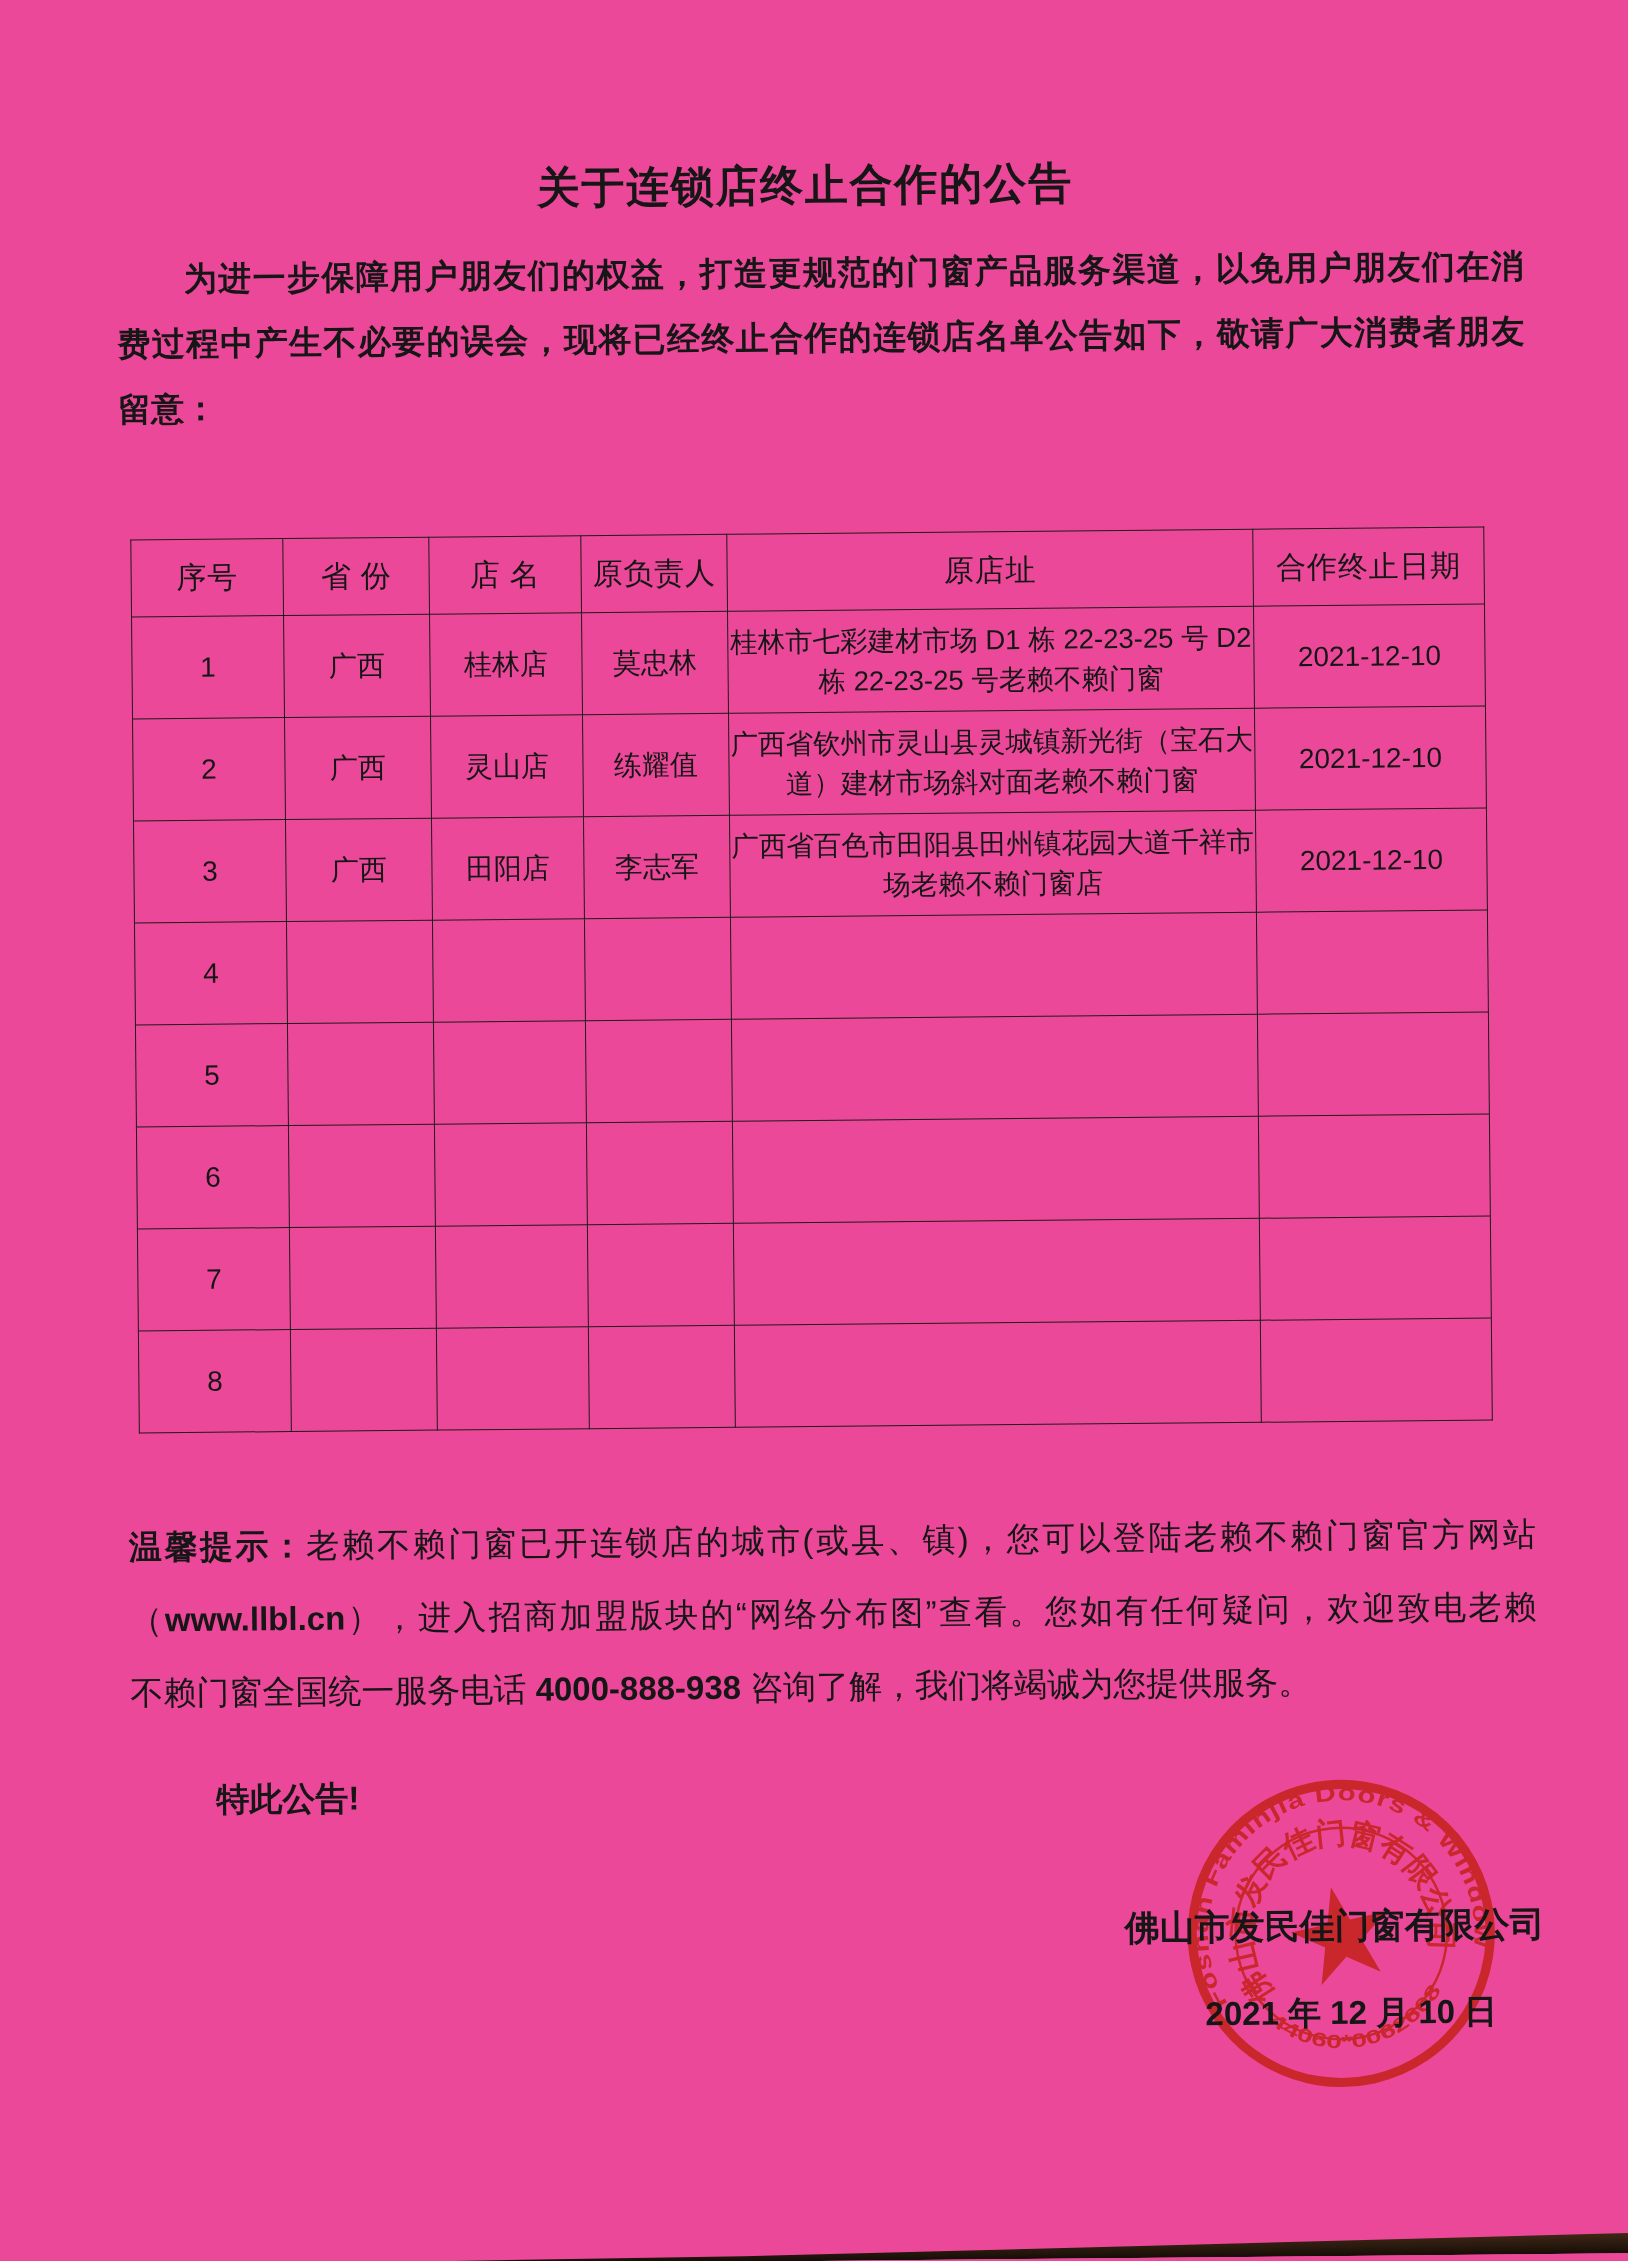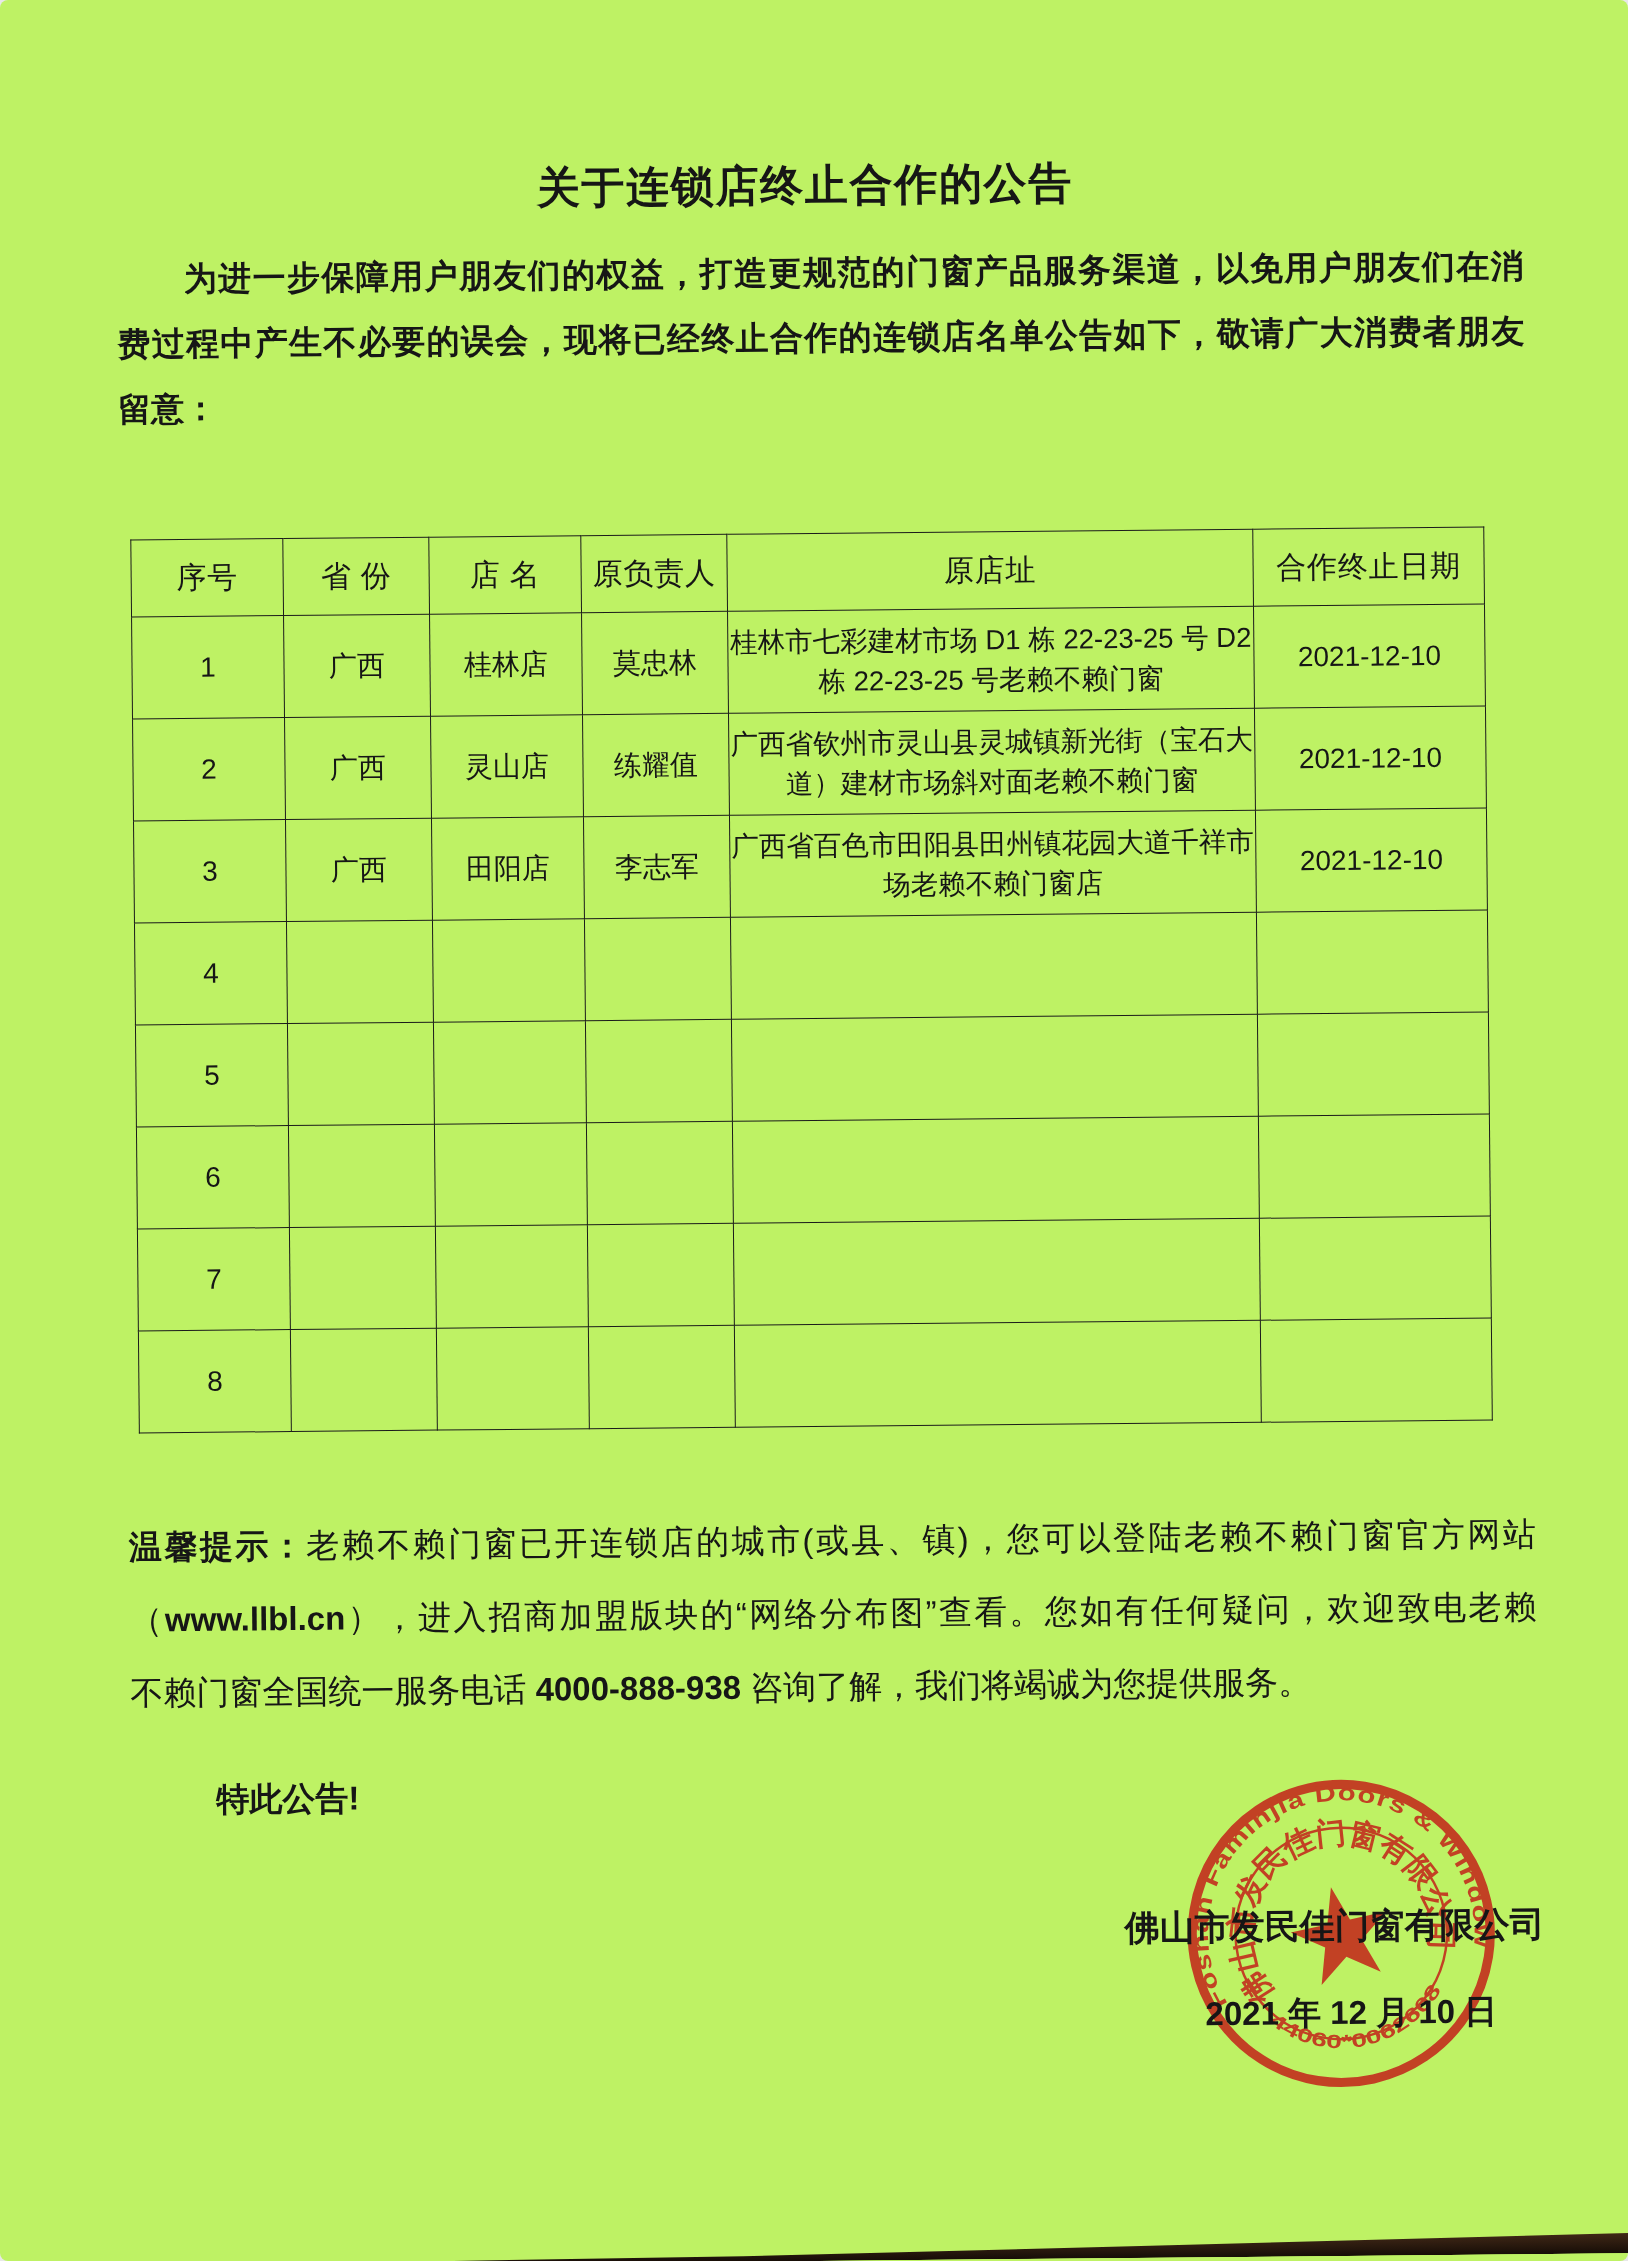--- a/index.html
+++ b/index.html
@@ -6,11 +6,10 @@
   .page{
     position:relative;
     width:1628px;height:2261px;
-    background:#bef264;
+    background:#ec4899;
     overflow:hidden;
     font-family:"Liberation Sans", sans-serif;
     color:#161616;
-    border-radius:8px;
   }
   .content{
     position:absolute;inset:0;

